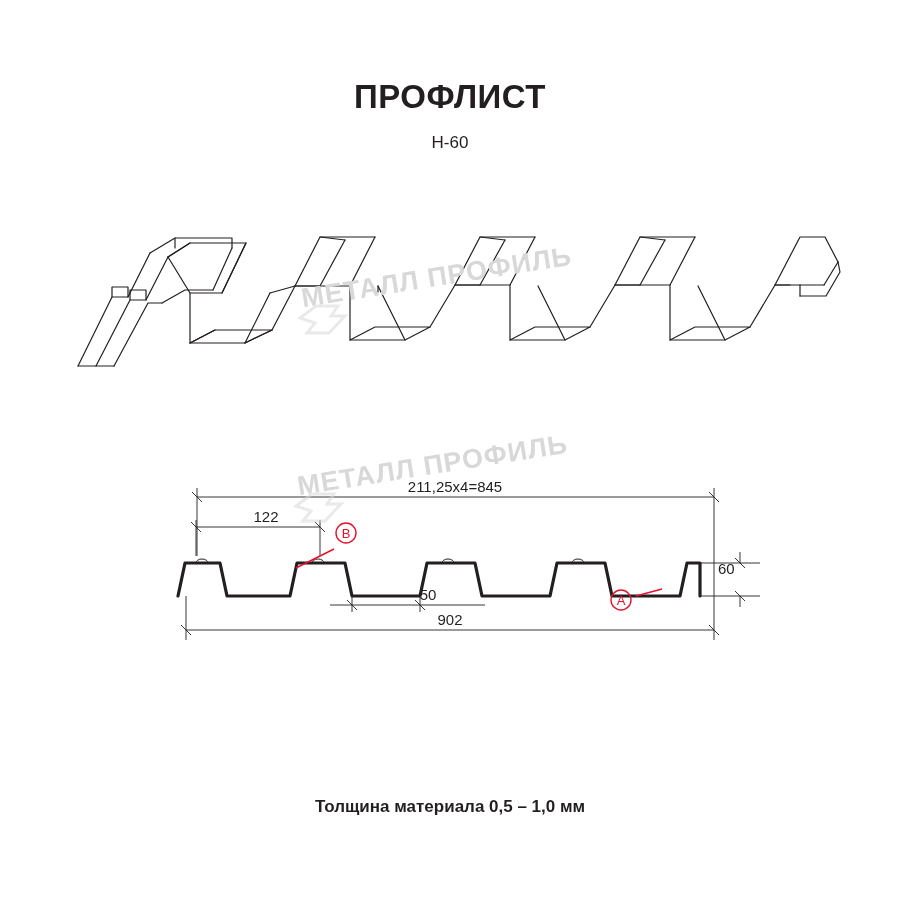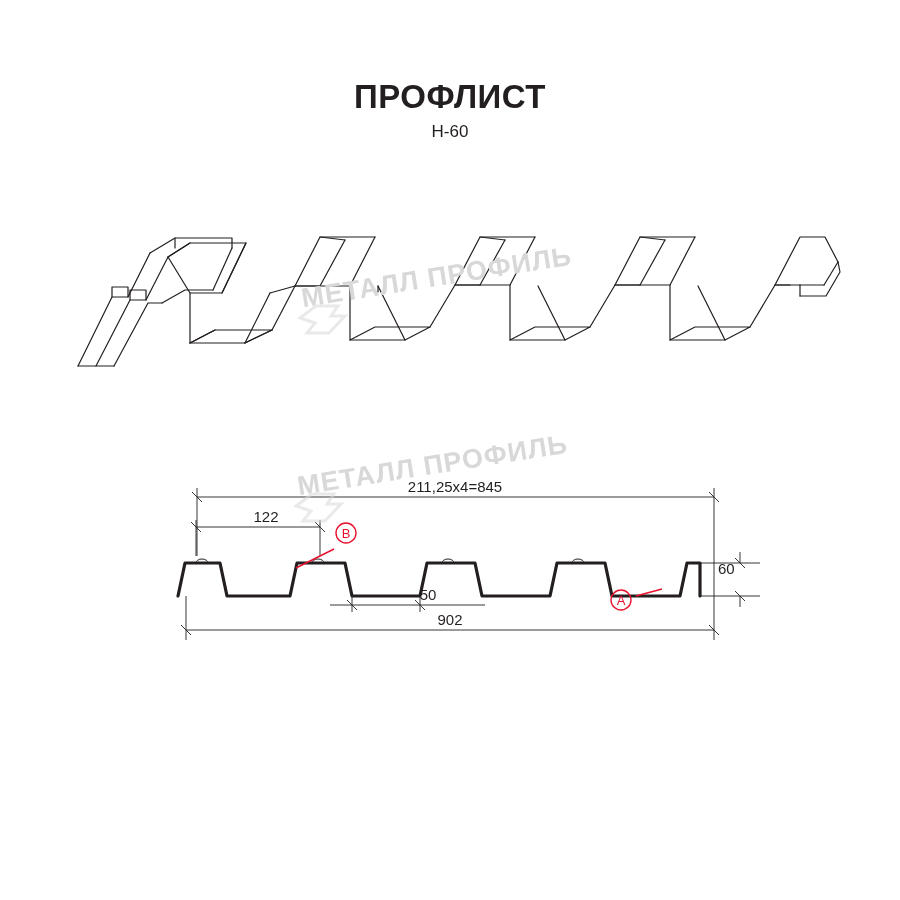--- a/index.html
+++ b/index.html
@@ -33,7 +33,7 @@
   }
   .subtitle {
     position: absolute;
-    top: 122px;
+    top: 133px;
     left: 0;
     width: 900px;
     text-align: center;

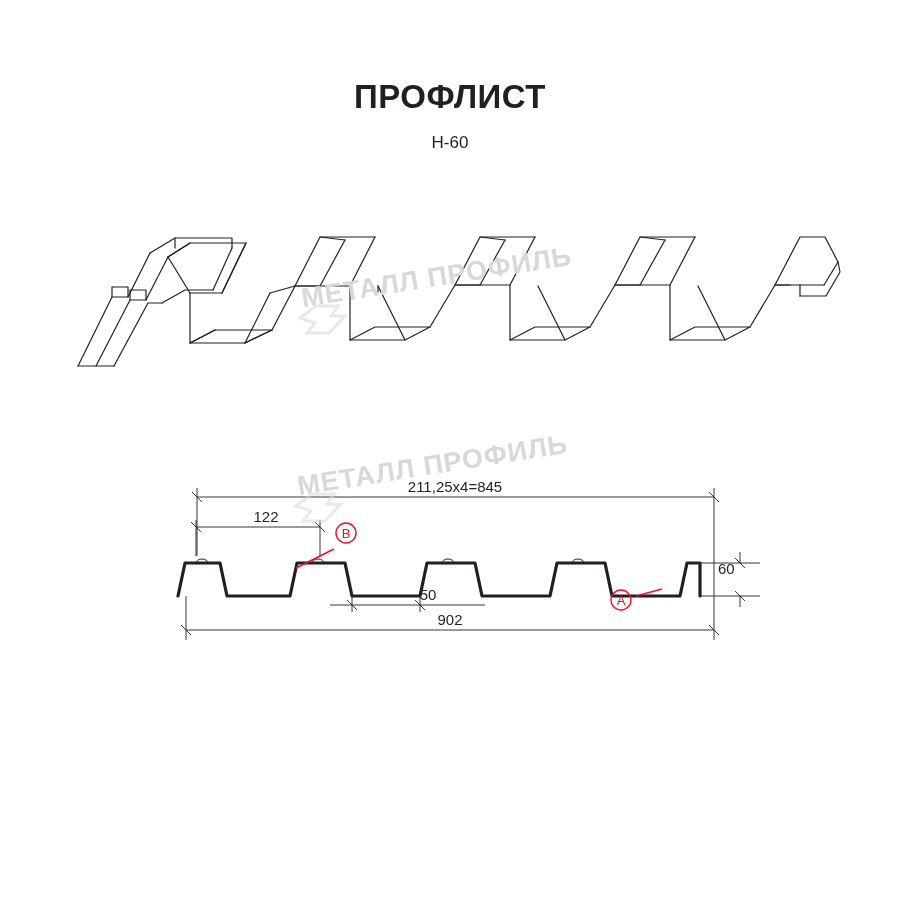--- a/index.html
+++ b/index.html
@@ -209,6 +209,7 @@
   <div class="wm wm-1">МЕТАЛЛ ПРОФИЛЬ</div>
   <div class="wm wm-2">МЕТАЛЛ ПРОФИЛЬ</div>
 
+  <div class="footer-note">Толщина материала 0,5 – 1,0 мм</div>
 </div>
 
 </body></html>

